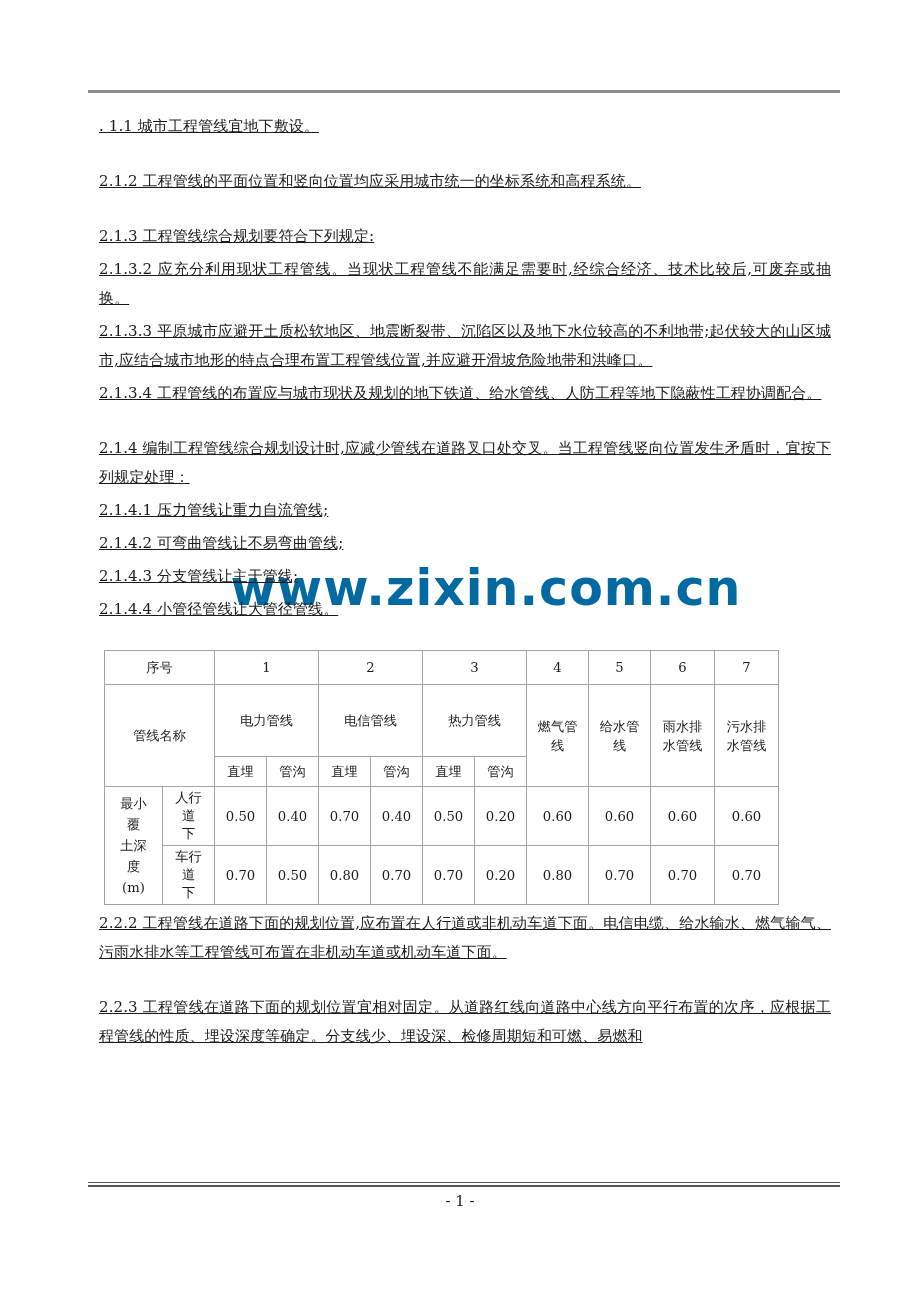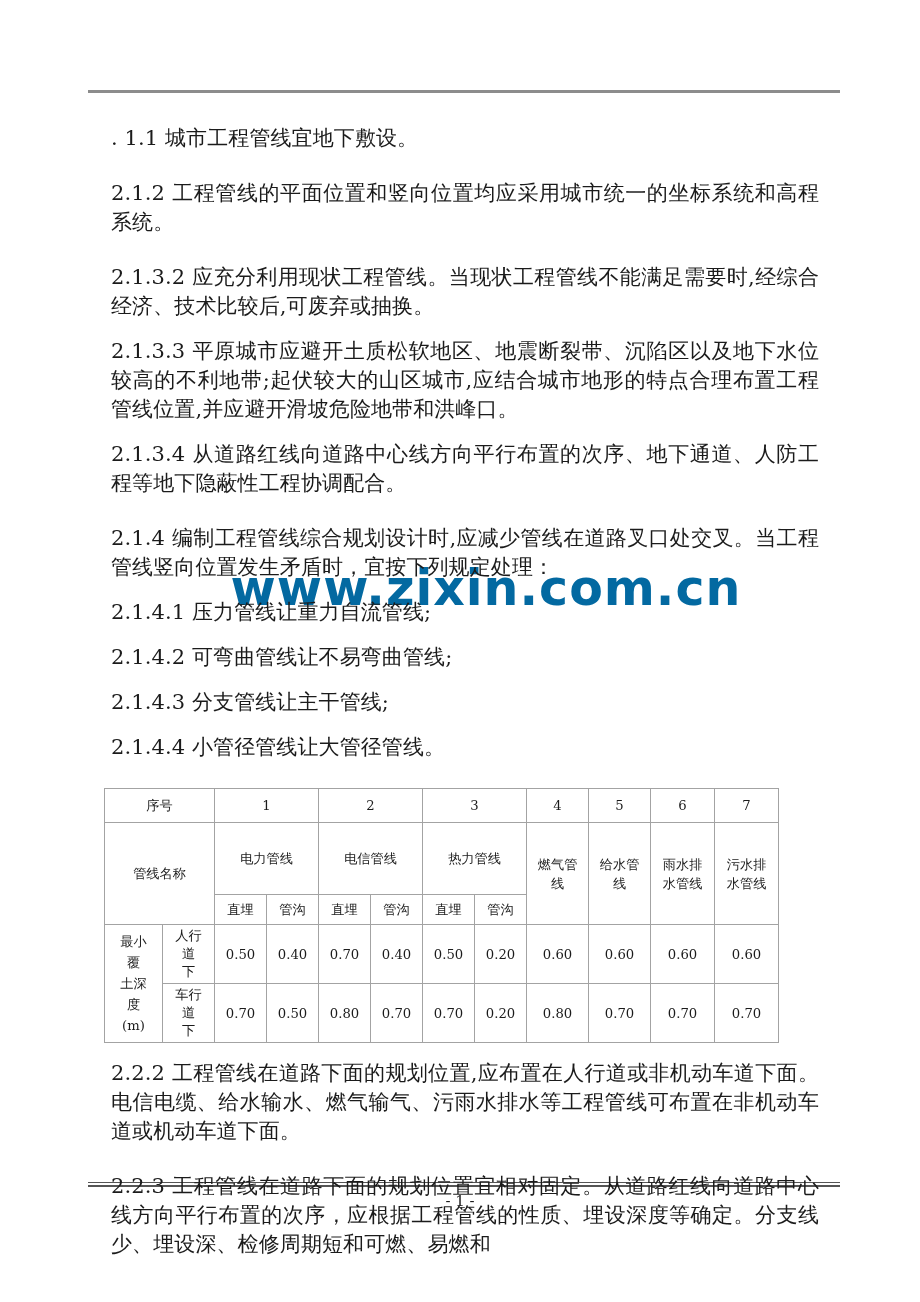--- a/index.html
+++ b/index.html
@@ -60,11 +60,12 @@
 
   
   .para {
-    font-size: 21px;
+    font-size: 15px;
     line-height: 29px;
     text-align: justify;
-    margin: 16px;
+    margin: 4px;
     letter-spacing: 0.1px;
+    text-decoration: underline;
   }
   .block {
     margin: 0 0 26px 0;

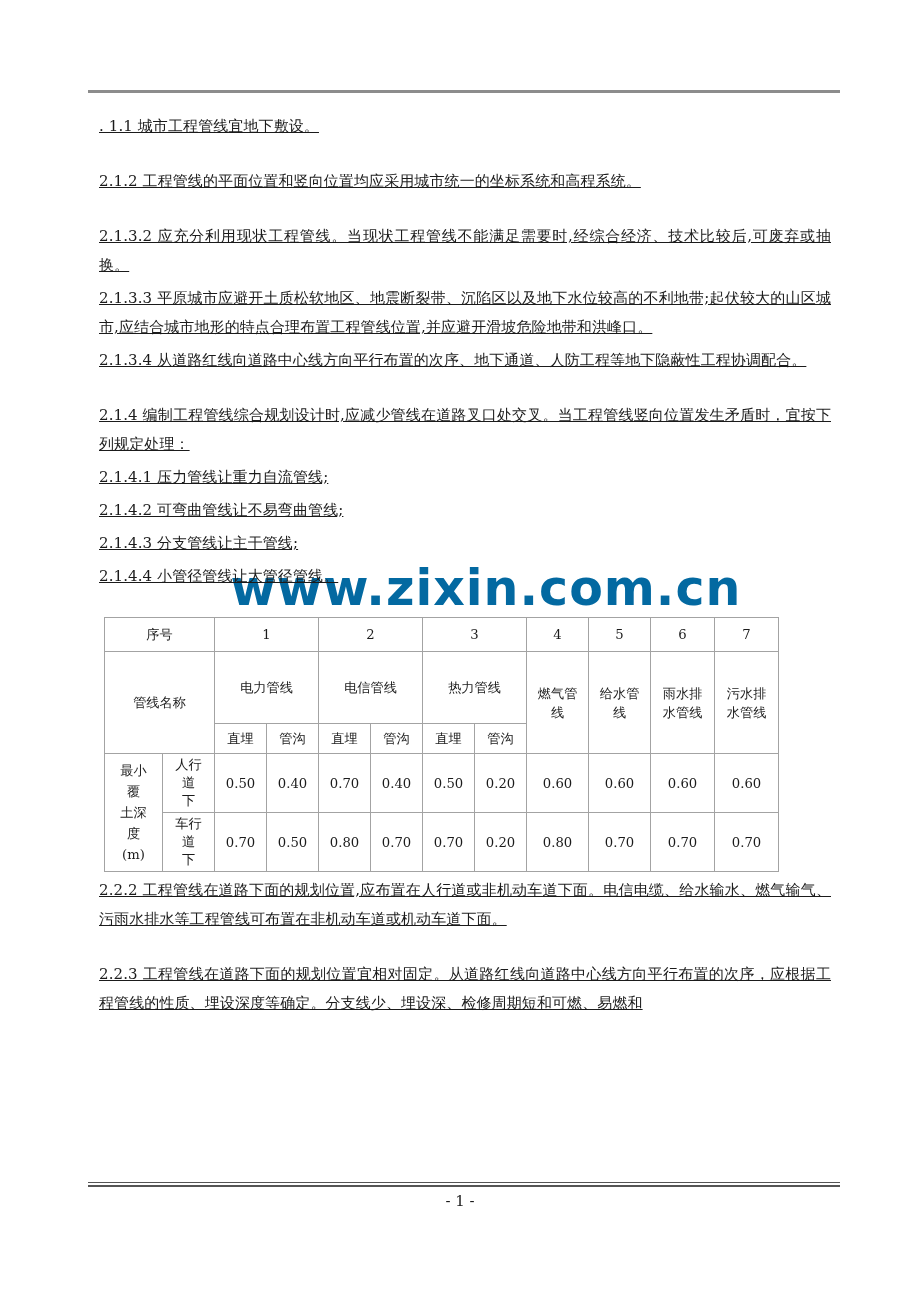--- a/index.html
+++ b/index.html
@@ -145,6 +145,7 @@
     </div>
 
     <div class="block">
+      <p class="para">2.1.3  工程管线综合规划要符合下列规定:</p>
       <p class="para">2.1.3.2  应充分利用现状工程管线。当现状工程管线不能满足需要时,经综合经济、技术比较后,可废弃或抽换。</p>
       <p class="para">2.1.3.3  平原城市应避开土质松软地区、地震断裂带、沉陷区以及地下水位较高的不利地带;起伏较大的山区城市,应结合城市地形的特点合理布置工程管线位置,并应避开滑坡危险地带和洪峰口。</p>
       <p class="para">2.1.3.4  从道路红线向道路中心线方向平行布置的次序、地下通道、人防工程等地下隐蔽性工程协调配合。</p>

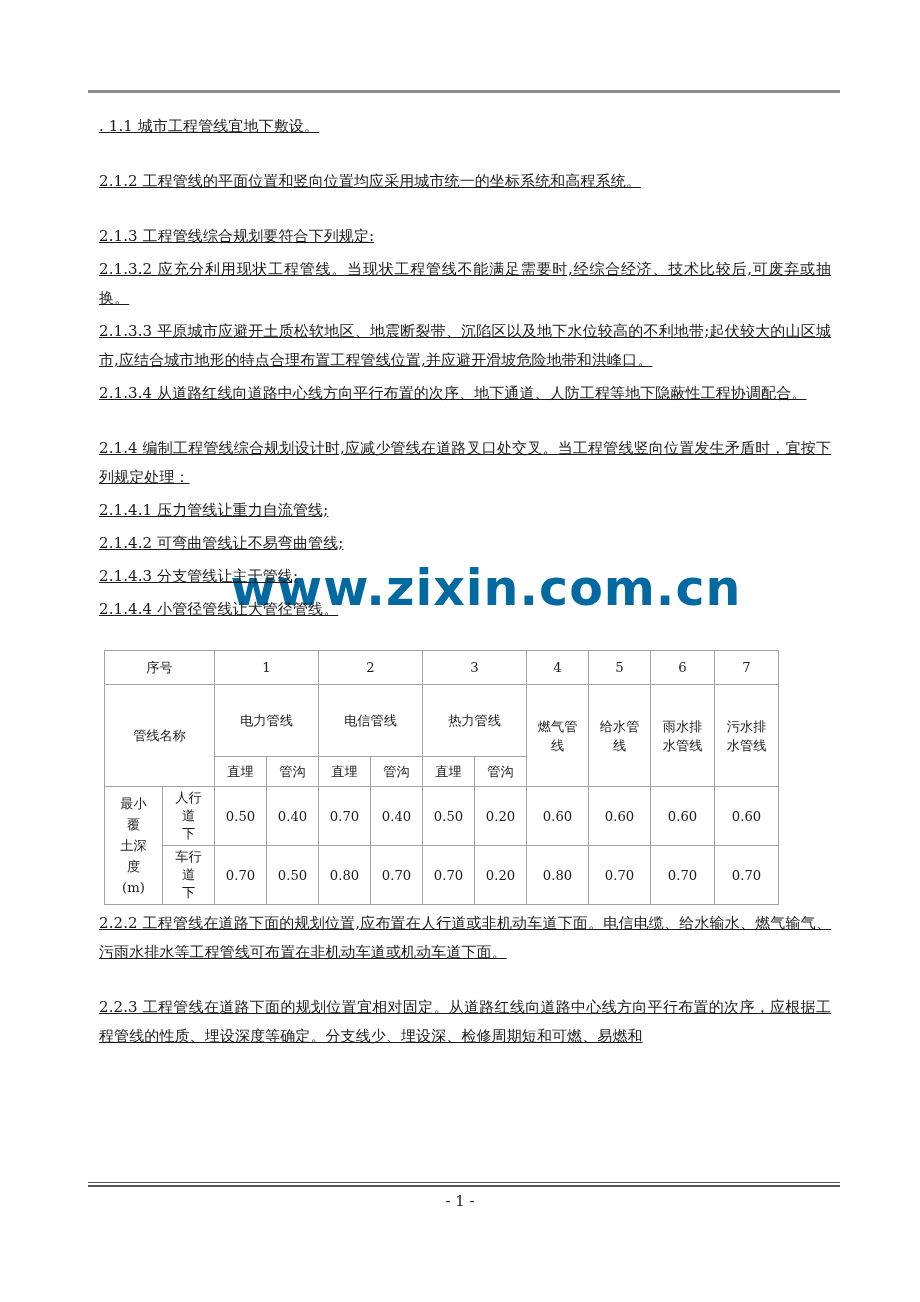--- a/index.html
+++ b/index.html
@@ -148,7 +148,7 @@
       <p class="para">2.1.3  工程管线综合规划要符合下列规定:</p>
       <p class="para">2.1.3.2  应充分利用现状工程管线。当现状工程管线不能满足需要时,经综合经济、技术比较后,可废弃或抽换。</p>
       <p class="para">2.1.3.3  平原城市应避开土质松软地区、地震断裂带、沉陷区以及地下水位较高的不利地带;起伏较大的山区城市,应结合城市地形的特点合理布置工程管线位置,并应避开滑坡危险地带和洪峰口。</p>
-      <p class="para">2.1.3.4  从道路红线向道路中心线方向平行布置的次序、地下通道、人防工程等地下隐蔽性工程协调配合。</p>
+      <p class="para">2.1.3.4  工程管线的布置应与城市现状及规划的地下铁道、给水管线、人防工程等地下隐蔽性工程协调配合。</p>
     </div>
 
     <div class="block">

